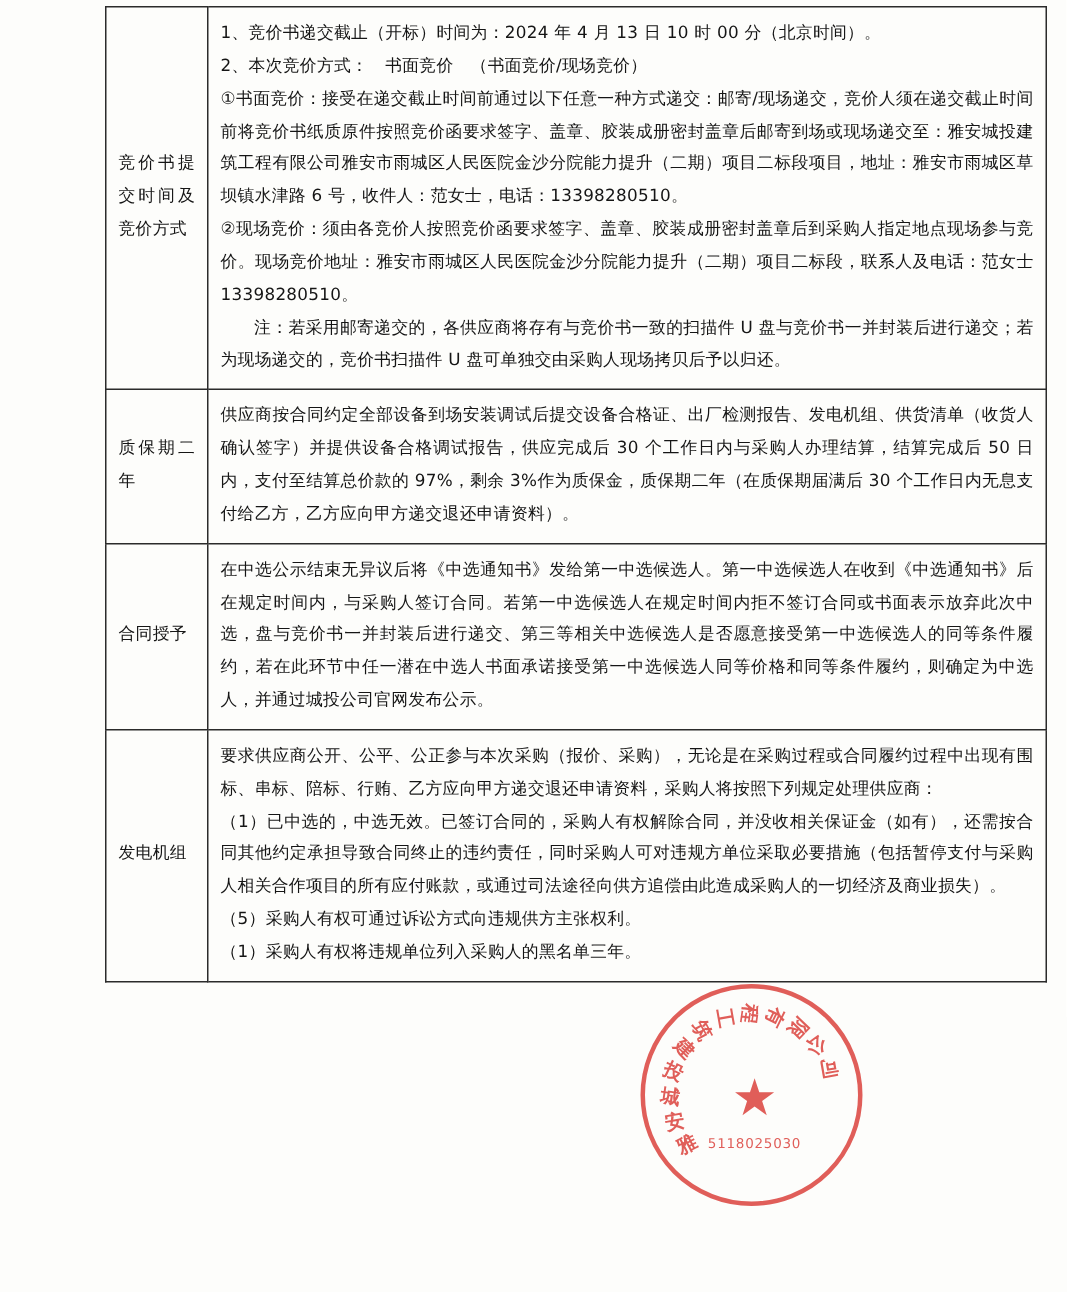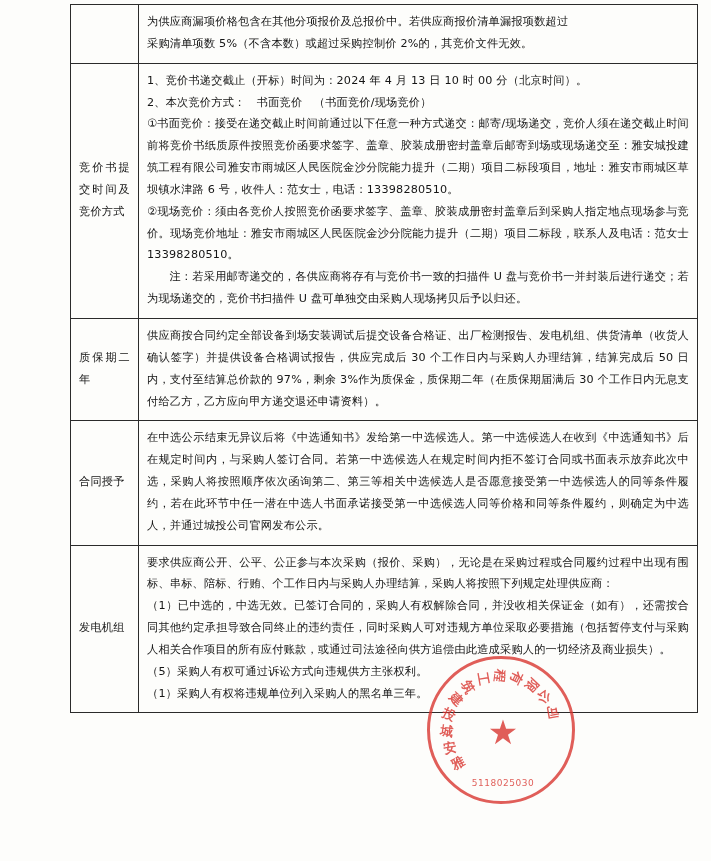--- a/index.html
+++ b/index.html
@@ -133,13 +133,6 @@
     </colgroup>
     <tbody>
 
-      <tr>
-        <td class="label"></td>
-        <td class="cellblock">
-          <div class="p noind">为供应商漏项价格包含在其他分项报价及总报价中。若供应商报价清单漏报项数超过</div>
-          <div class="p noind">采购清单项数 5%（不含本数）或超过采购控制价 2%的，其竞价文件无效。</div>
-        </td>
-      </tr>
 
       <tr>
         <td class="label">竞价书提交时间及竞价方式</td>

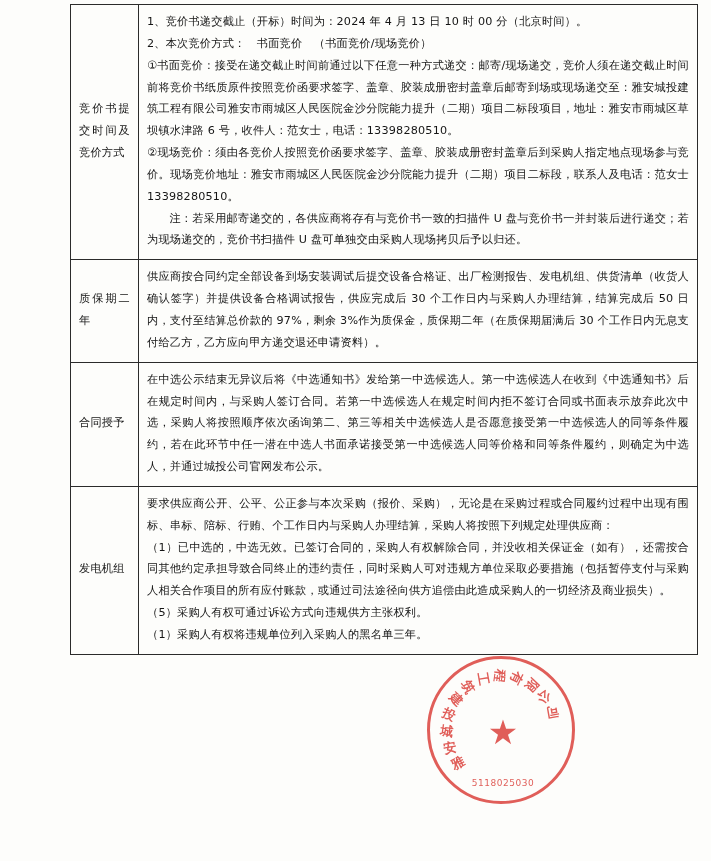--- a/index.html
+++ b/index.html
@@ -155,7 +155,7 @@
       <tr>
         <td class="label">合同授予</td>
         <td class="cellblock">
-          <div class="p noind">在中选公示结束无异议后将《中选通知书》发给第一中选候选人。第一中选候选人在收到《中选通知书》后在规定时间内，与采购人签订合同。若第一中选候选人在规定时间内拒不签订合同或书面表示放弃此次中选，采购人将按照顺序依次函询第二、第三等相关中选候选人是否愿意接受第一中选候选人的同等条件履约，若在此环节中任一潜在中选人书面承诺接受第一中选候选人同等价格和同等条件履约，则确定为中选人，并通过城投公司官网发布公示。</div>
+          <div class="p noind">在中选公示结束无异议后将《中选通知书》发给第一中选候选人。第一中选候选人在收到《中选通知书》后在规定时间内，与采购人签订合同。若第一中选候选人在规定时间内拒不签订合同或书面表示放弃此次中选，盘与竞价书一并封装后进行递交、第三等相关中选候选人是否愿意接受第一中选候选人的同等条件履约，若在此环节中任一潜在中选人书面承诺接受第一中选候选人同等价格和同等条件履约，则确定为中选人，并通过城投公司官网发布公示。</div>
         </td>
       </tr>
 

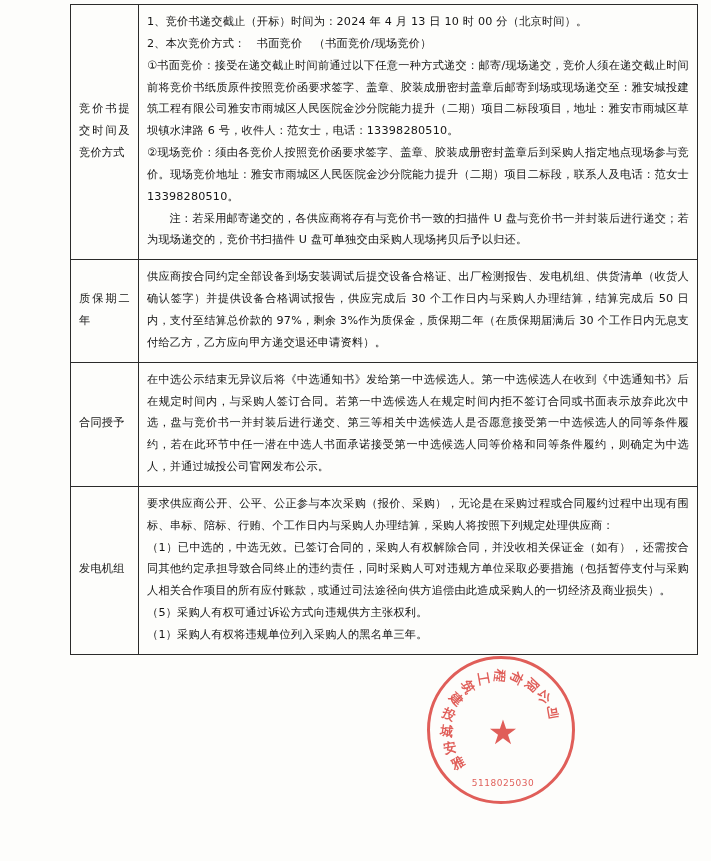--- a/index.html
+++ b/index.html
@@ -162,7 +162,7 @@
       <tr>
         <td class="label">发电机组</td>
         <td class="cellblock">
-          <div class="p noind">要求供应商公开、公平、公正参与本次采购（报价、采购），无论是在采购过程或合同履约过程中出现有围标、串标、陪标、行贿、个工作日内与采购人办理结算，采购人将按照下列规定处理供应商：</div>
+          <div class="p noind">要求供应商公开、公平、公正参与本次采购（报价、采购），无论是在采购过程或合同履约过程中出现有围标、串标、陪标、行贿、乙方应向甲方递交退还申请资料，采购人将按照下列规定处理供应商：</div>
           <div class="p noind">（1）已中选的，中选无效。已签订合同的，采购人有权解除合同，并没收相关保证金（如有），还需按合同其他约定承担导致合同终止的违约责任，同时采购人可对违规方单位采取必要措施（包括暂停支付与采购人相关合作项目的所有应付账款，或通过司法途径向供方追偿由此造成采购人的一切经济及商业损失）。</div>
           <div class="p noind">（5）采购人有权可通过诉讼方式向违规供方主张权利。</div>
           <div class="p noind">（1）采购人有权将违规单位列入采购人的黑名单三年。</div>

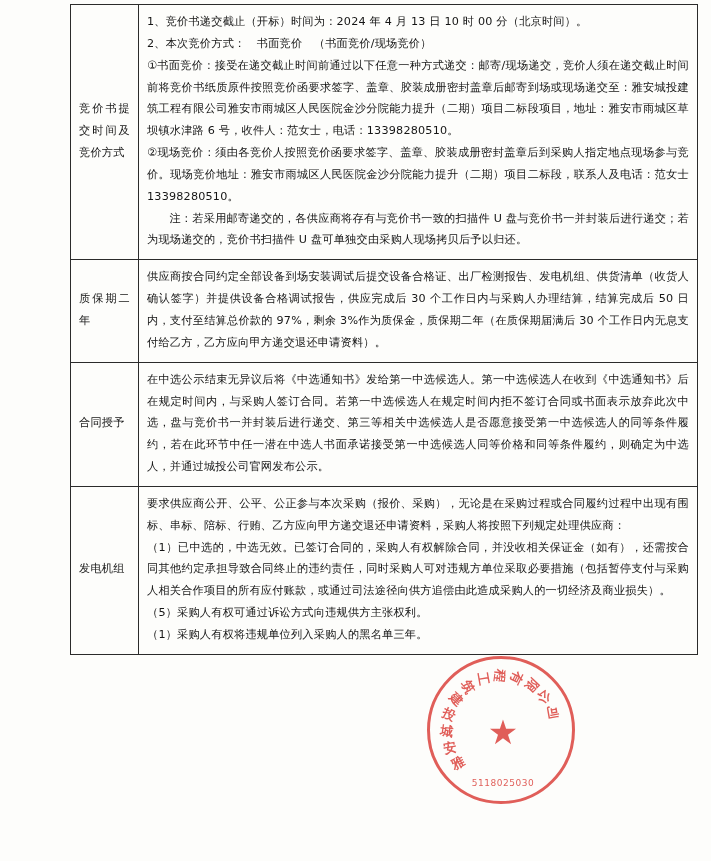--- a/index.html
+++ b/index.html
@@ -118,7 +118,6 @@
     color: #d8322c;
     letter-spacing: 0.5px;
     white-space: nowrap;
-    margin-top: 20px;
   }
 </style>
 </head>

